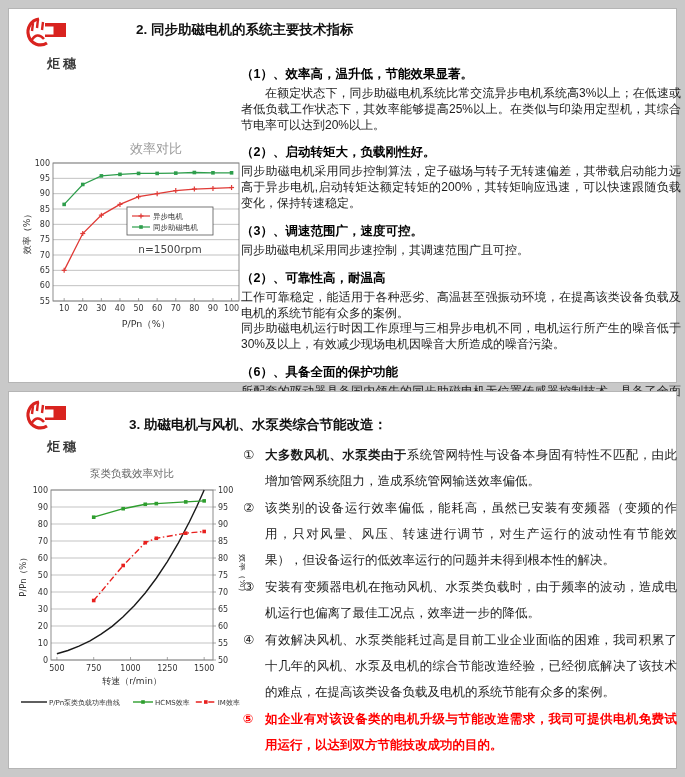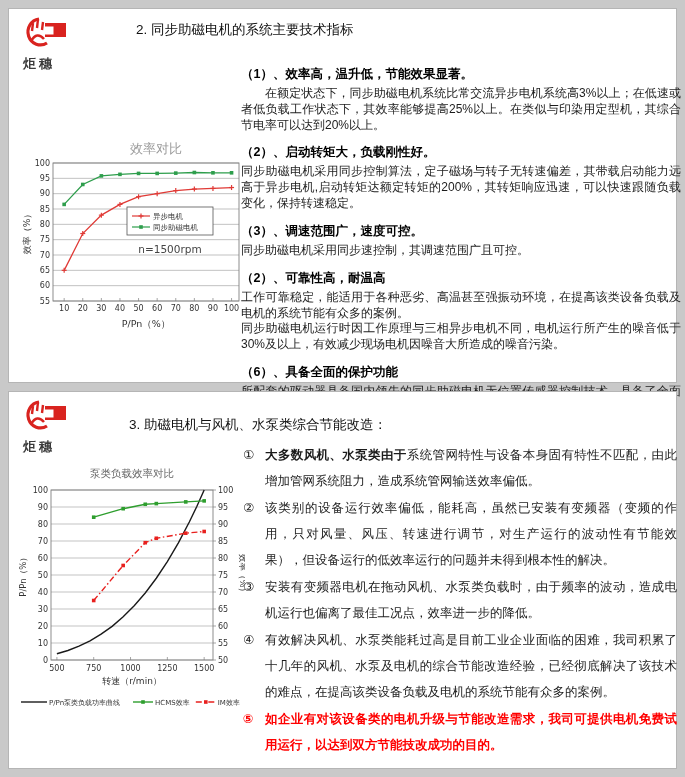--- a/index.html
+++ b/index.html
@@ -10,7 +10,7 @@
   .card2{top:391px;height:378px;}
   .logo{position:absolute;left:14px;top:6px;width:70px;text-align:left;}
   .logo-text{font-size:13px;color:#3a3a3a;letter-spacing:3px;font-weight:bold;margin-top:0px;}
-  .sec-title{position:absolute;font-size:13.5px;font-weight:normal;color:#111;white-space:nowrap;}
+  .sec-title{position:absolute;font-size:13.5px;font-weight:bold;color:#111;white-space:nowrap;}
   .t1{left:127px;top:12px;}
   .t2{left:120px;top:24px;}
   .col1{position:absolute;left:232px;top:46px;width:440px;color:#1c1c1c;}

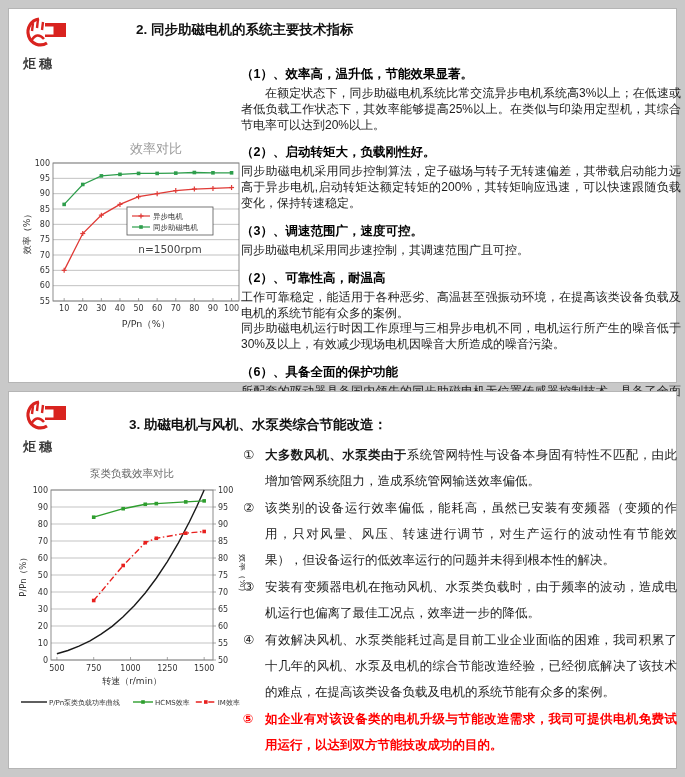--- a/index.html
+++ b/index.html
@@ -9,7 +9,7 @@
   .card1{top:8px;height:375px;}
   .card2{top:391px;height:378px;}
   .logo{position:absolute;left:14px;top:6px;width:70px;text-align:left;}
-  .logo-text{font-size:13px;color:#3a3a3a;letter-spacing:3px;font-weight:bold;margin-top:0px;}
+  .logo-text{font-size:13px;color:#3a3a3a;letter-spacing:3px;font-weight:bold;margin-top:0px;margin-left:24px;}
   .sec-title{position:absolute;font-size:13.5px;font-weight:bold;color:#111;white-space:nowrap;}
   .t1{left:127px;top:12px;}
   .t2{left:120px;top:24px;}

